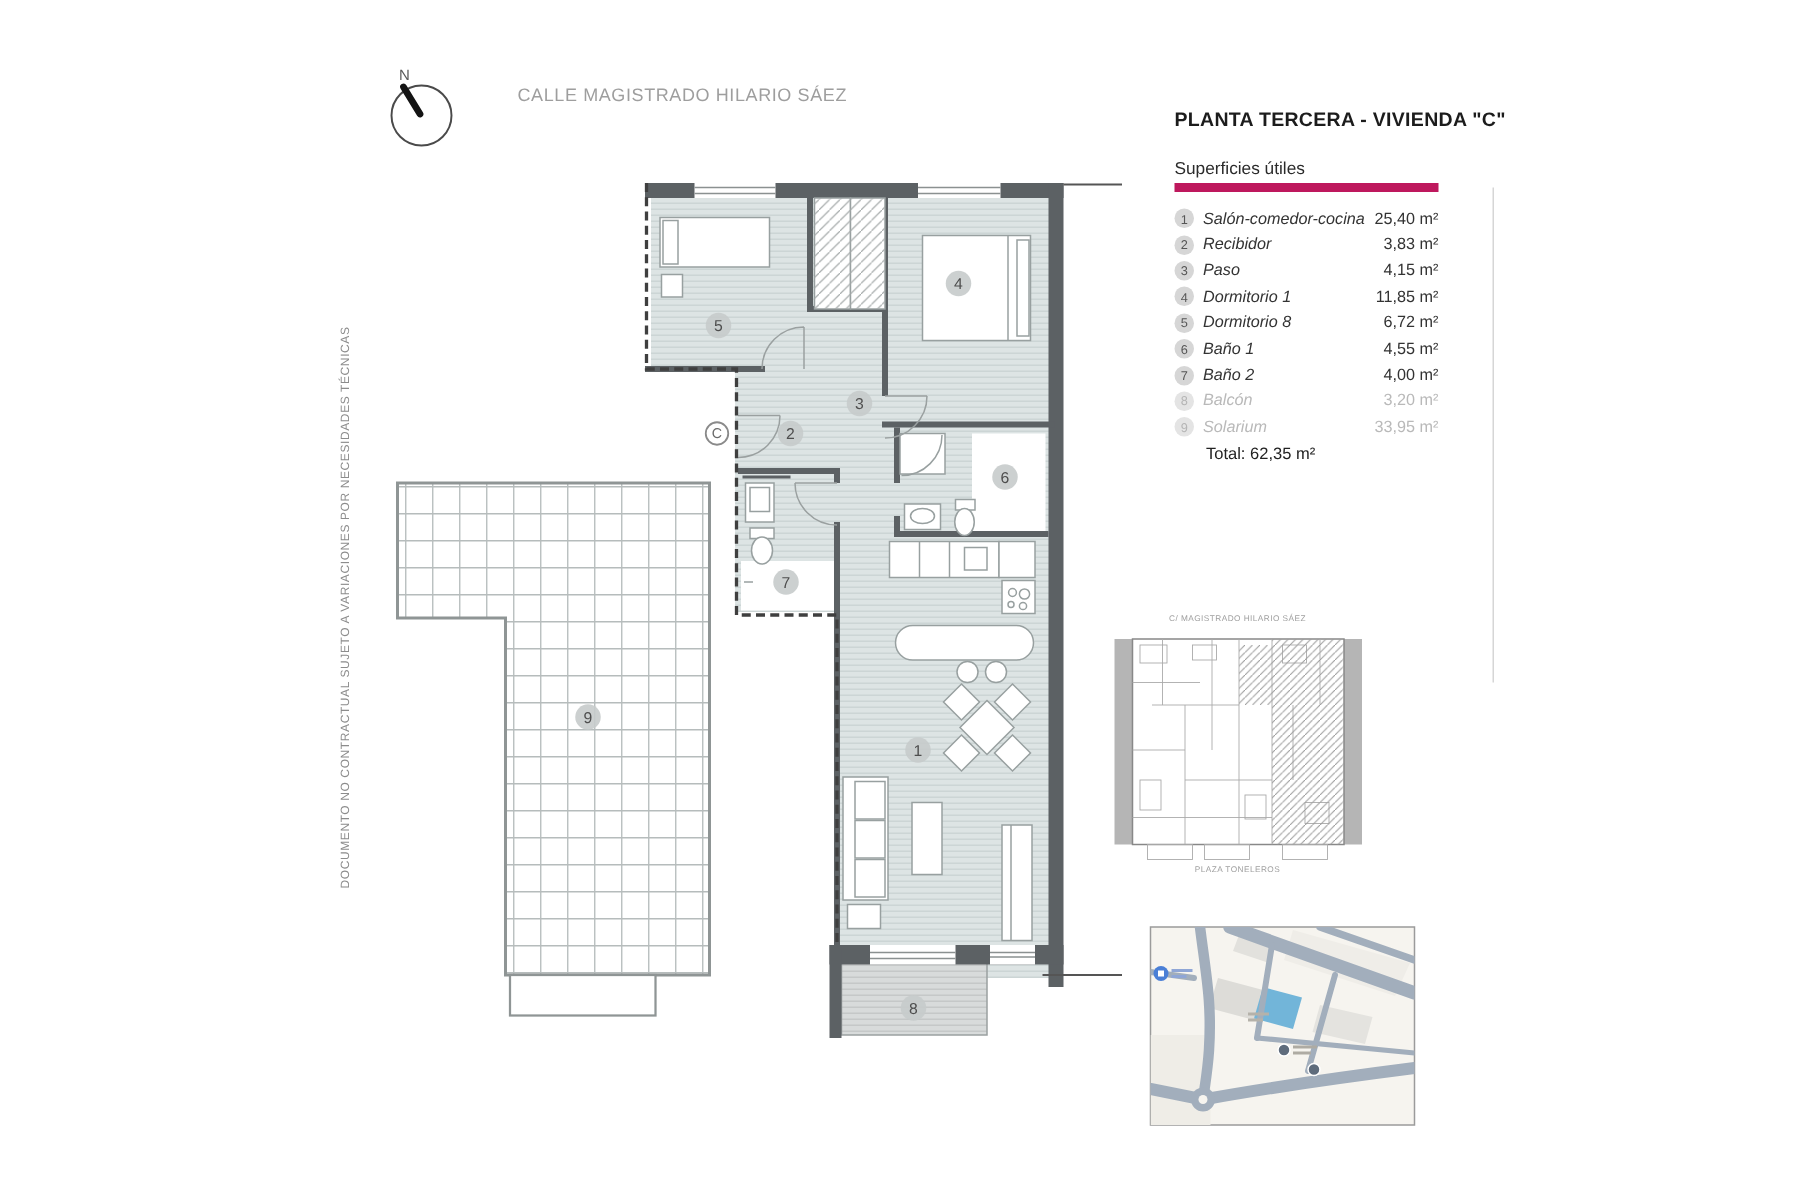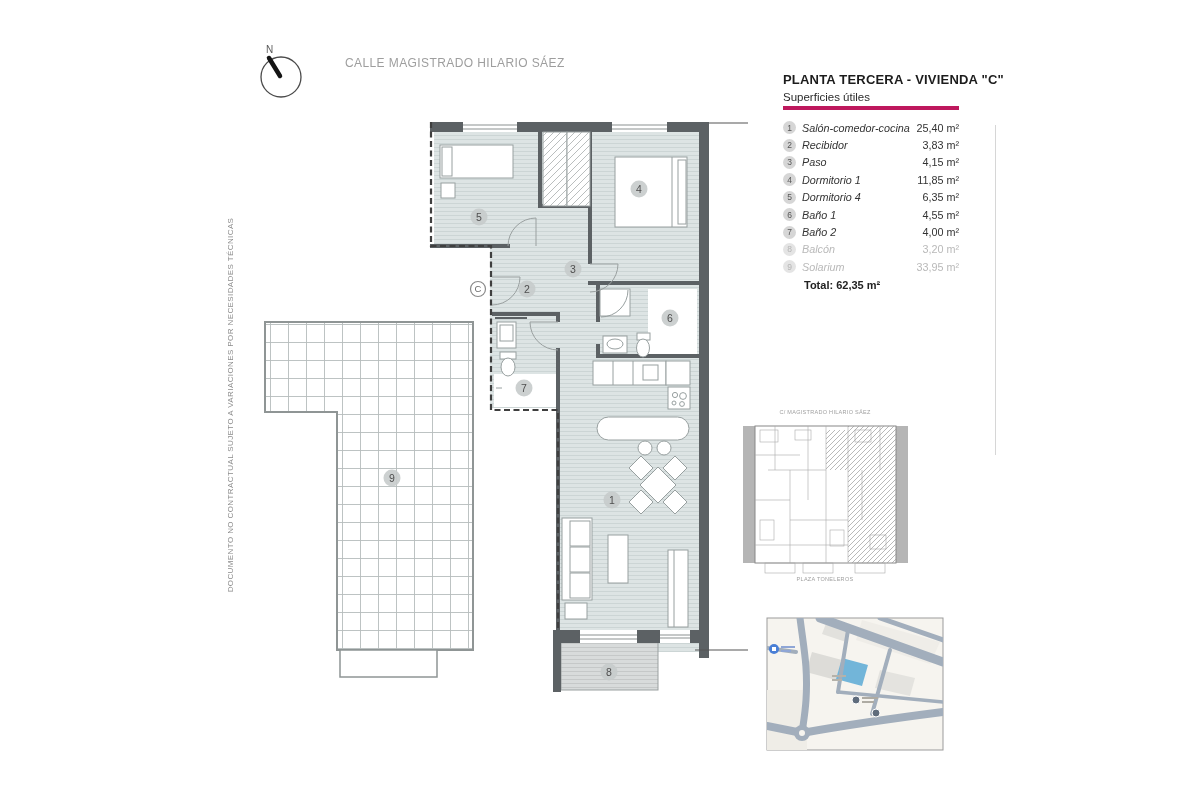--- a/index.html
+++ b/index.html
@@ -22,8 +22,8 @@
   .panel{left:783px;top:72px;width:200px;}
   .panel .title{font-size:13px;font-weight:600;color:#1c1c1c;white-space:nowrap;letter-spacing:.2px;}
   .panel .subtitle{
-    margin-top:4px;width:176px;font-size:11.5px;color:#2b2b2b;
-    padding-bottom:3px;border-bottom:4px solid #be185d;margin-bottom:9px;
+    margin-top:20px;width:176px;font-size:11.5px;color:#2b2b2b;
+    padding-bottom:3px;border-bottom:6px solid #be185d;margin-bottom:9px;
   }
   .tbl{width:176px;}
   .row{display:flex;align-items:center;height:17.4px;font-size:10.8px;color:#333;}

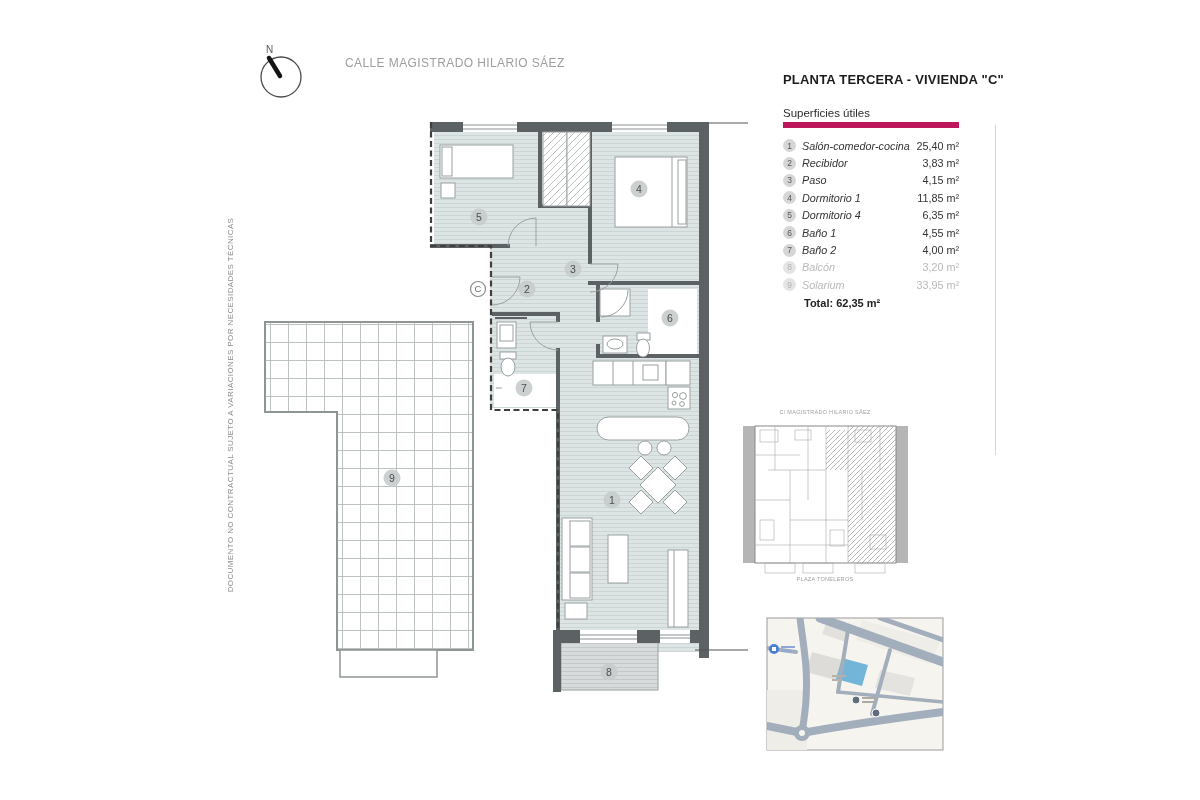--- a/index.html
+++ b/index.html
@@ -277,7 +277,7 @@
       </div>
     <div class="row">
         <span class="badge">5</span>
-        <span class="nm">Dormitorio 4</span>
+        <span class="nm">Dormitorio 8</span>
         <span class="val">6,35 m²</span>
       </div>
     <div class="row">

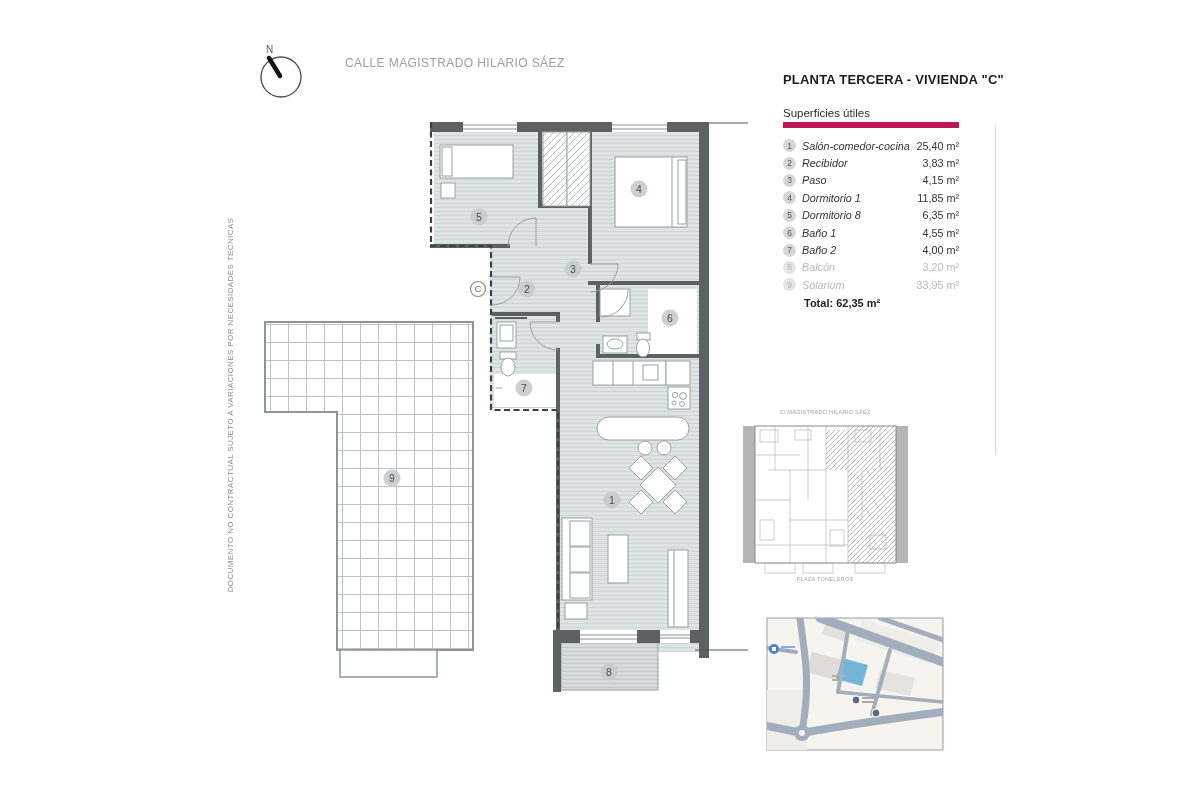--- a/index.html
+++ b/index.html
@@ -278,7 +278,7 @@
     <div class="row">
         <span class="badge">5</span>
         <span class="nm">Dormitorio 8</span>
-        <span class="val">6,35 m²</span>
+        <span class="val">6,72 m²</span>
       </div>
     <div class="row">
         <span class="badge">6</span>

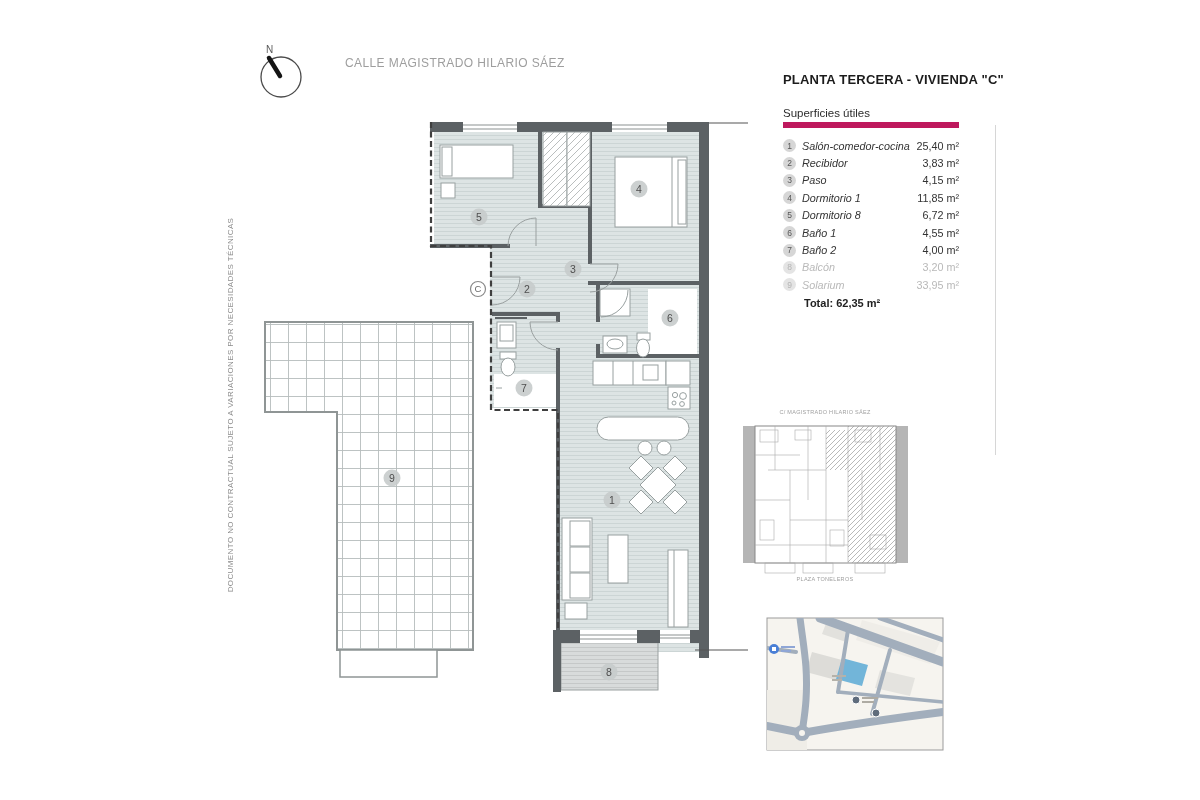--- a/index.html
+++ b/index.html
@@ -36,7 +36,7 @@
   .row .val{text-align:center;white-space:nowrap;}
   .row.muted,.row.muted .nm,.row.muted .val{color:#b9b9b9;}
   .row.muted .badge{background:#e4e4e4;color:#b5b5b5;}
-  .total{margin:3px 0 12px 21px;font-size:11px;font-weight:bold;color:#222;}
+  .total{margin:3px 0 12px 21px;font-size:11px;font-weight:normal;color:#222;}
   .built{margin-top:19px;width:176px;}
   .built .blabel{
     font-size:10.8px;color:#2b2b2b;padding-bottom:3px;

